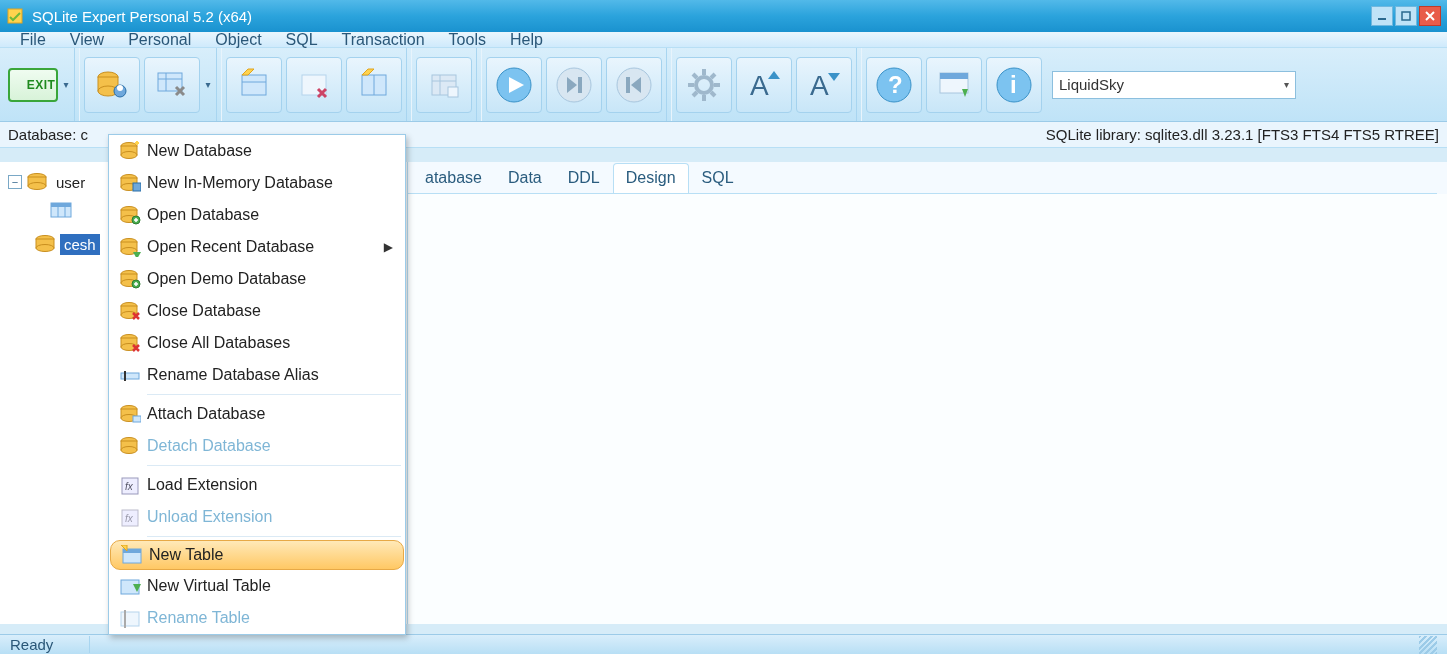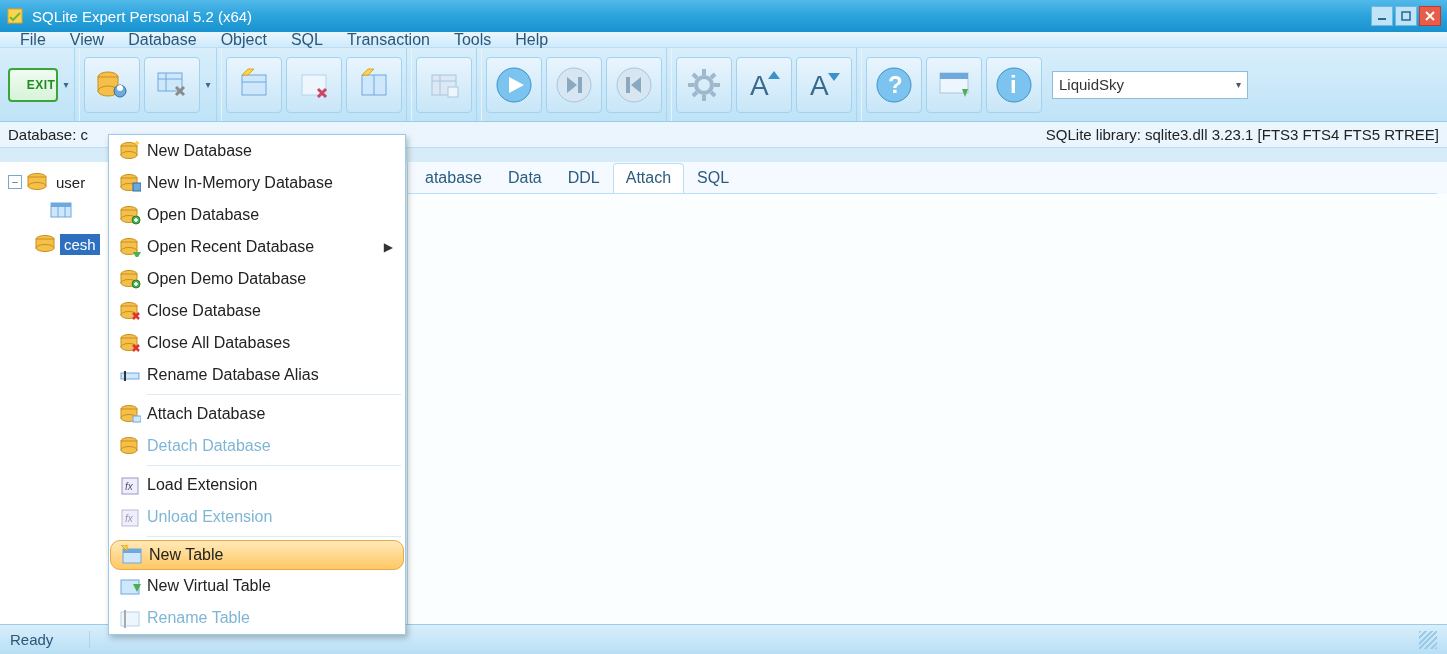--- a/index.html
+++ b/index.html
@@ -155,7 +155,7 @@
 <div class="menubar">
   <div class="menu-item">File</div>
   <div class="menu-item">View</div>
-  <div class="menu-item">Database</div>
+  <div class="menu-item">Personal</div>
   <div class="menu-item">Object</div>
   <div class="menu-item">SQL</div>
   <div class="menu-item">Transaction</div>

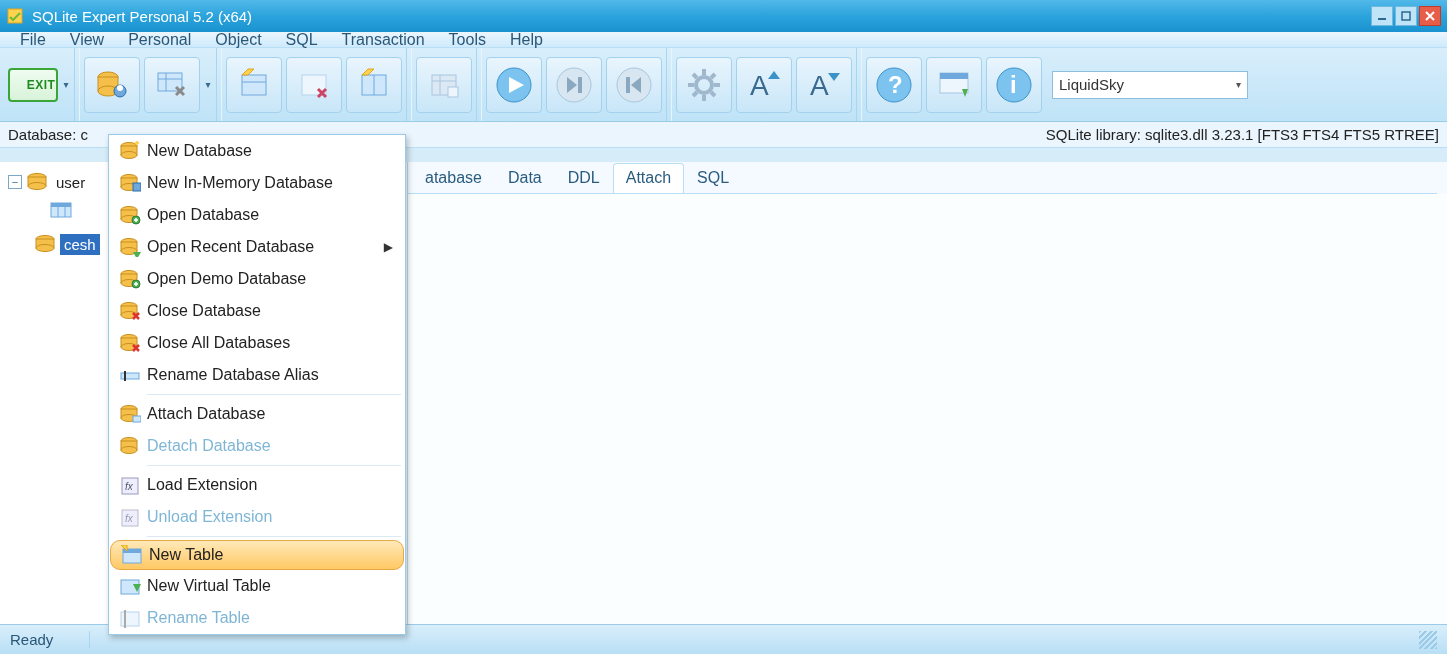--- a/index.html
+++ b/index.html
@@ -48,7 +48,7 @@
   .tool-btn.exit span{ font-size:12px;font-weight:bold;color:#1f8a1f;letter-spacing:0.5px;margin-left:16px;}
   .tool-dropdown-arrow { width:12px; display:flex;align-items:center;justify-content:center;color:#3a6a8f;font-size:10px;cursor:pointer;}
   .style-combo {
-    width:196px;height:28px;margin-left:8px;background:#fff;border:1px solid #8cbfde;
+    width:244px;height:28px;margin-left:8px;background:#fff;border:1px solid #8cbfde;
     display:flex;align-items:center;padding:0 6px;font-size:15px;color:#333;
   }
   .style-combo .cv{flex:1;}

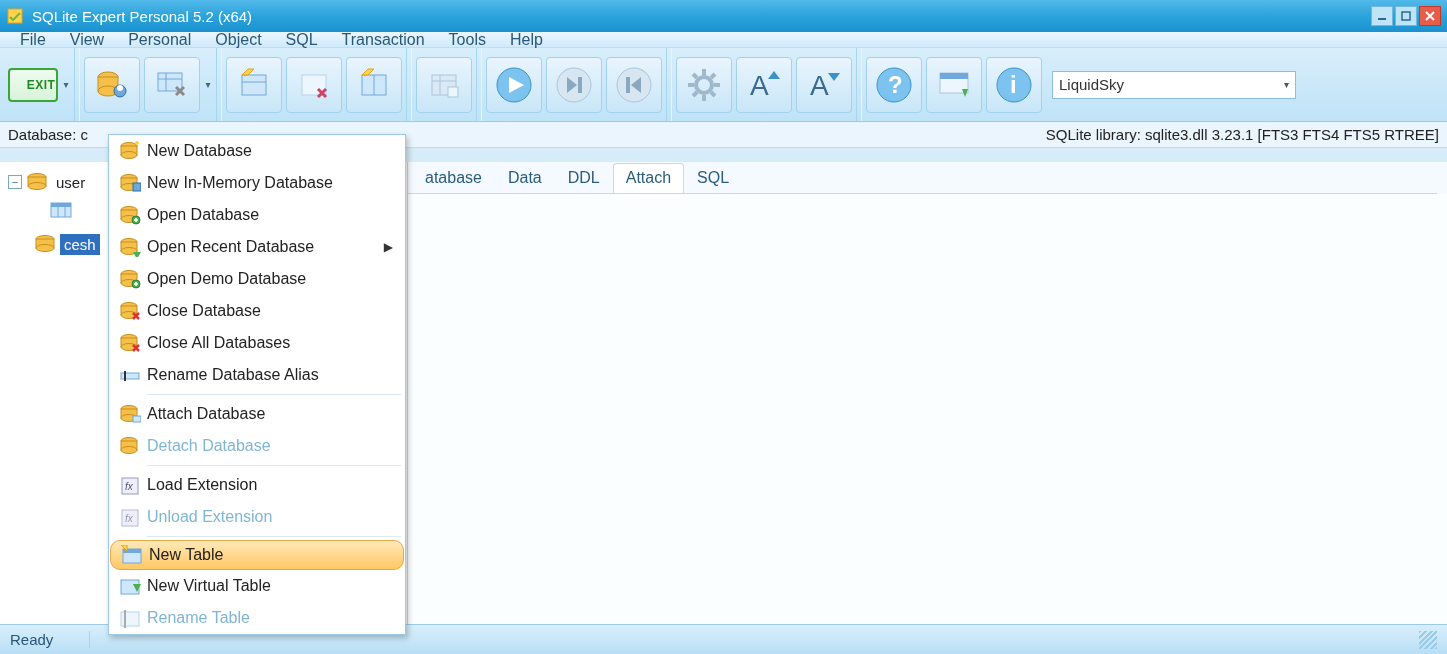--- a/index.html
+++ b/index.html
@@ -354,7 +354,7 @@
       <div class="tab partial">atabase</div>
       <div class="tab">Data</div>
       <div class="tab">DDL</div>
-      <div class="tab active">Attach</div>
+      <div class="tab active">Design</div>
       <div class="tab">SQL</div>
     </div>
     <div class="tab-body"></div>

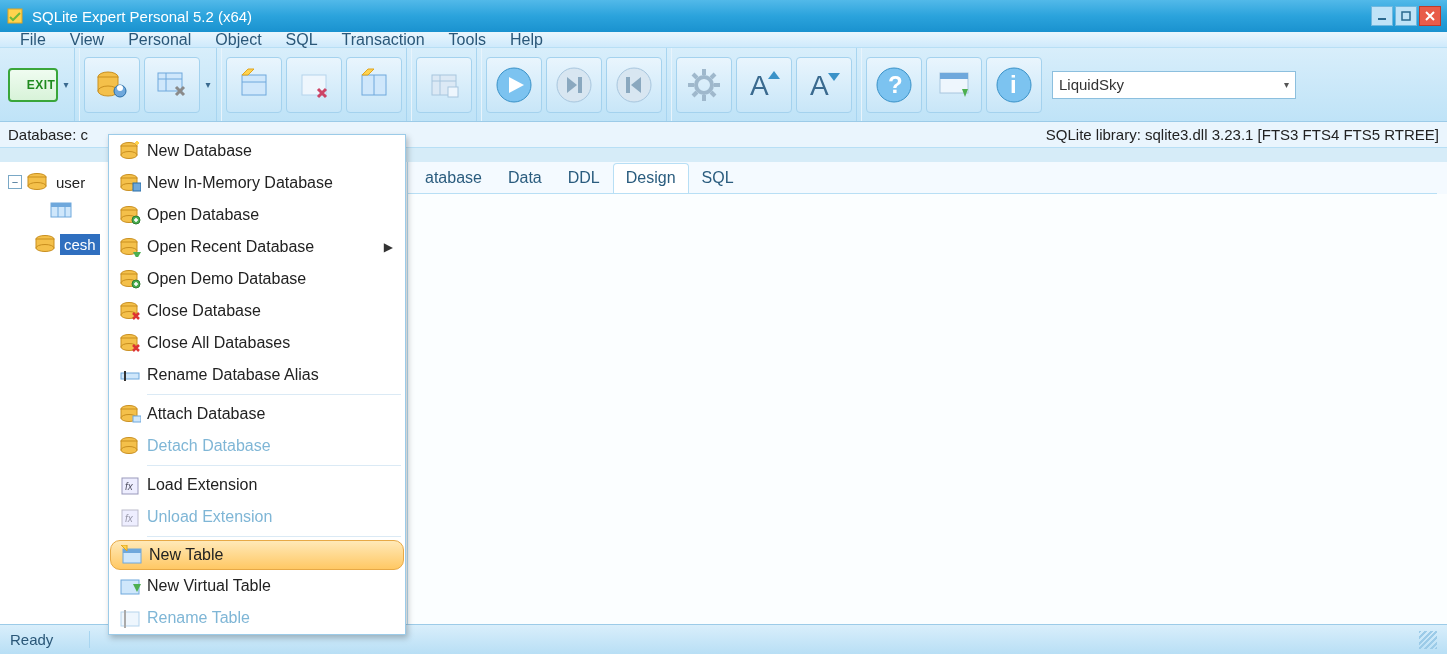--- a/index.html
+++ b/index.html
@@ -110,7 +110,7 @@
 
   
   .statusbar {
-    position:absolute; left:0; right:0; bottom:0; height:30px;
+    position:absolute; left:0; right:0; bottom:0; height:20px;
     background:linear-gradient(to bottom,#d9eefb,#b8dff5);
     border-top:1px solid #9ccbe8;
     display:flex;align-items:center;padding:0 10px;font-size:15px;color:#2a5778;

